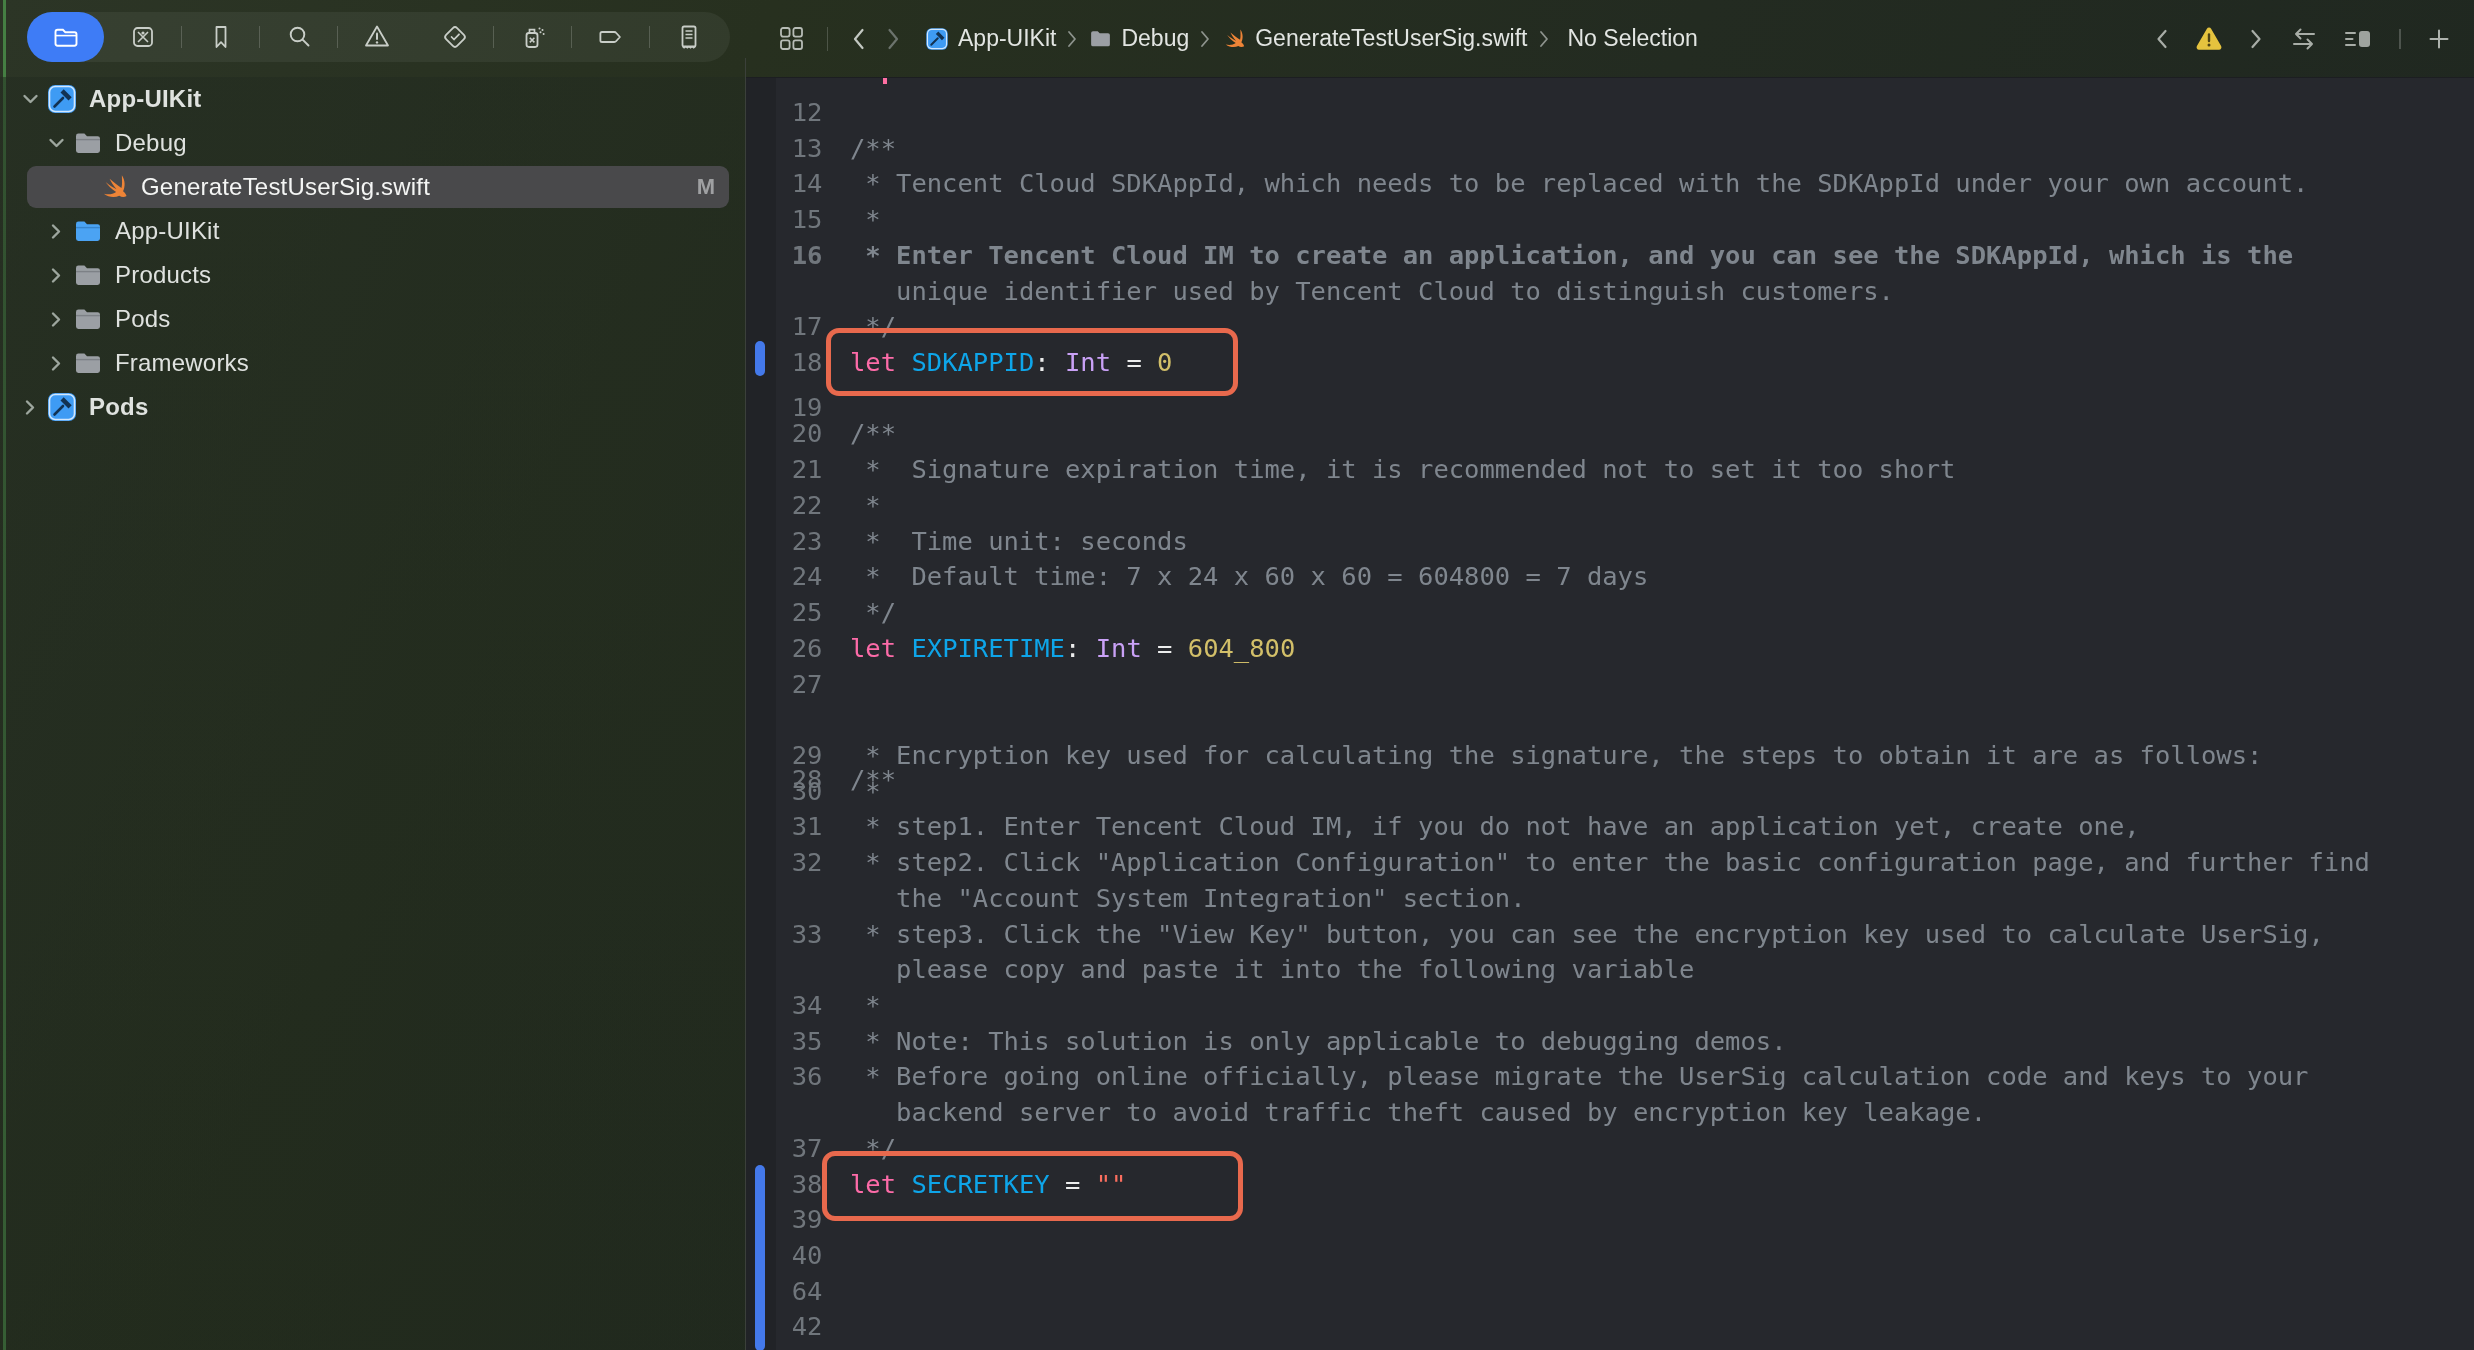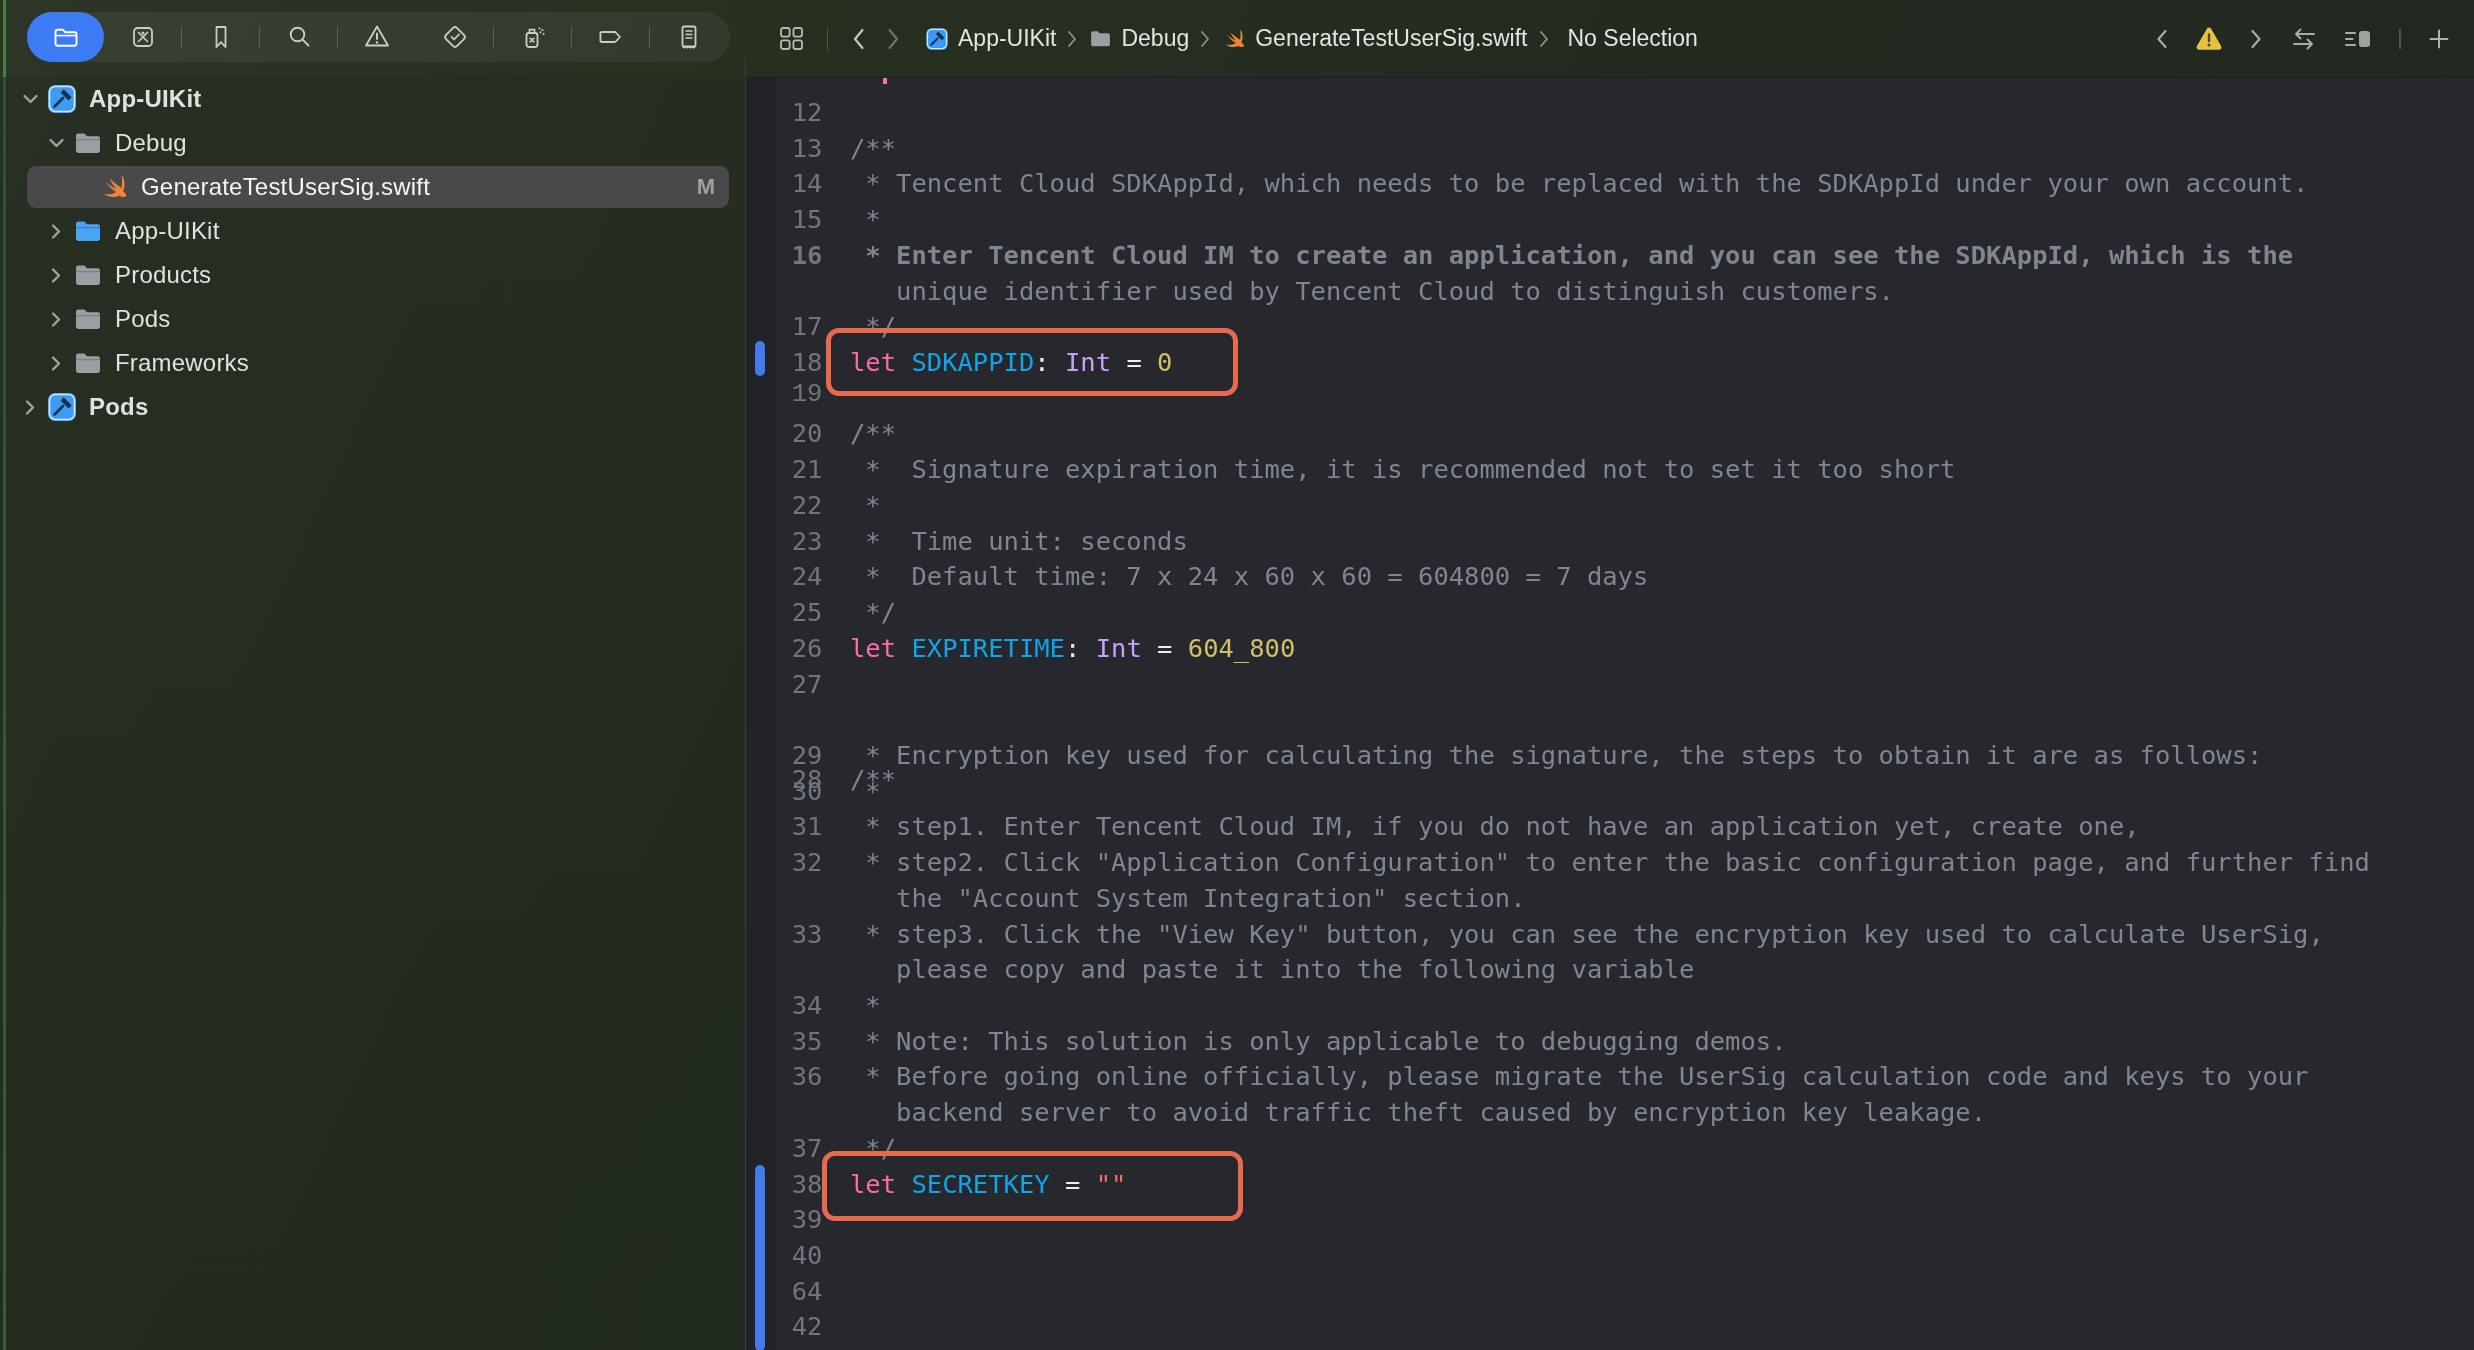--- a/index.html
+++ b/index.html
@@ -374,7 +374,7 @@
           <div class="row" style="top: 194.6px;"><span class="ln"></span><span class="codeline"><span class="cm">   unique identifier used by Tencent Cloud to distinguish customers.</span></span></div>
           <div class="row" style="top: 230.32px;"><span class="ln">17</span><span class="codeline"><span class="cm"> */</span></span></div>
           <div class="row" style="top: 266.04px;"><span class="ln">18</span><span class="codeline"><span class="kw">let</span><span class="pl"> </span><span class="nm">SDKAPPID</span><span class="pl">: </span><span class="ty">Int</span><span class="pl"> = </span><span class="nu">0</span></span></div>
-          <div class="row" style="top: 299px; font-family: Liberation Mono, monospace;"><span class="ln">19</span><span class="codeline"></span></div>
+          <div class="row" style="top: 311px;"><span class="ln">19</span><span class="codeline"></span></div>
           <div class="row" style="top: 337.48px;"><span class="ln">20</span><span class="codeline"><span class="cm">/**</span></span></div>
           <div class="row" style="top: 373.2px;"><span class="ln">21</span><span class="codeline"><span class="cm"> *  Signature expiration time, it is recommended not to set it too short</span></span></div>
           <div class="row" style="top: 408.92px;"><span class="ln">22</span><span class="codeline"><span class="cm"> *</span></span></div>

